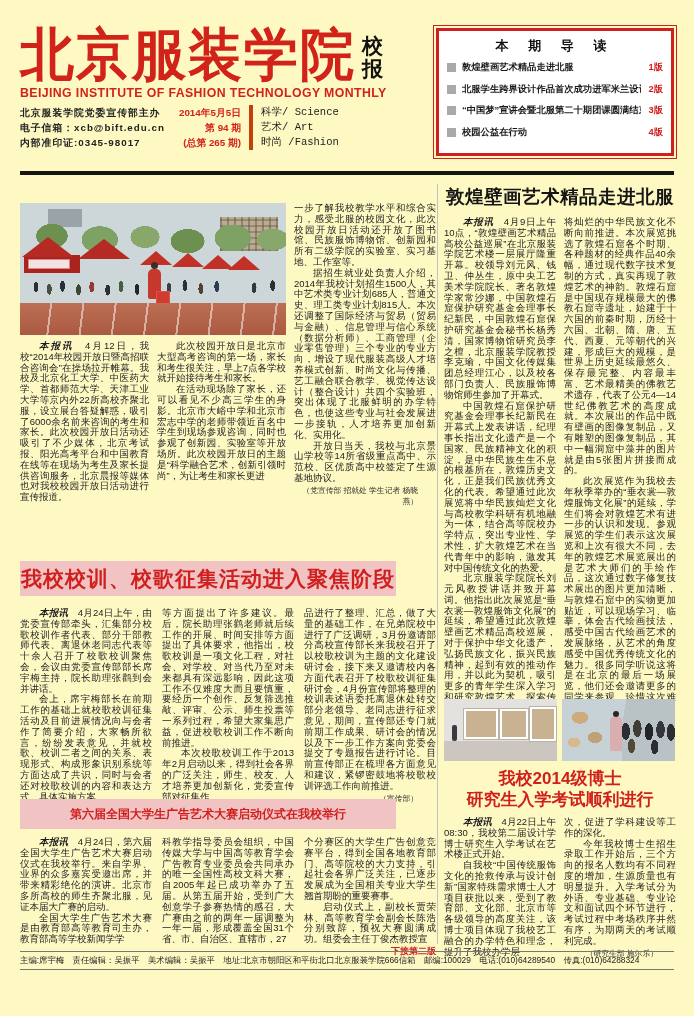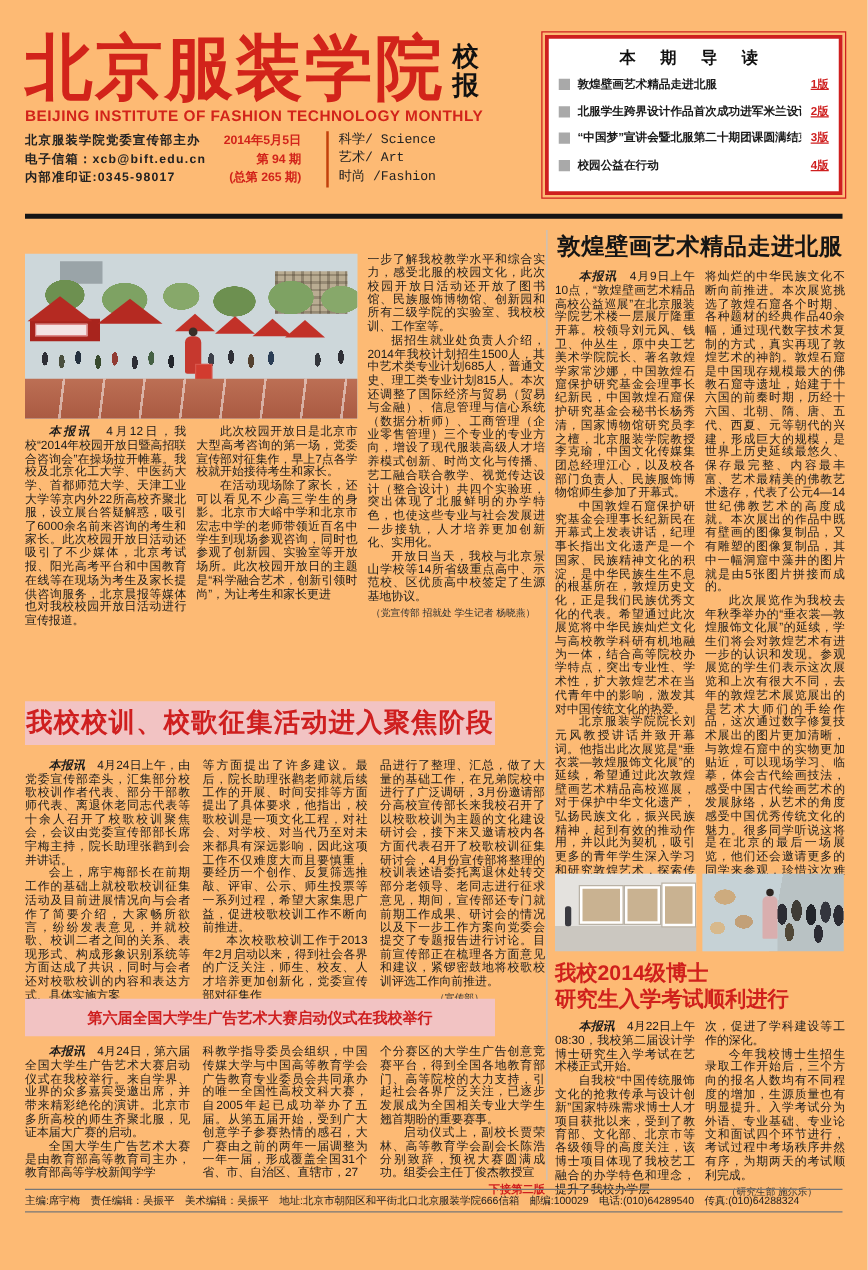--- a/index.html
+++ b/index.html
@@ -3,7 +3,7 @@
 <meta charset="utf-8">
 <style>
   html,body{margin:0;padding:0;background:#e8e8e8;}
-  #page{position:relative;width:694px;height:1016px;background:#fdba74;margin:0 auto;
+  #page{position:relative;width:694px;height:1016px;background:#fef9c3;margin:0 auto;
         font-family:"Liberation Sans",sans-serif;color:#222;overflow:hidden;}
   
   .header{position:absolute;left:20px;top:26px;width:654px;height:142px;}

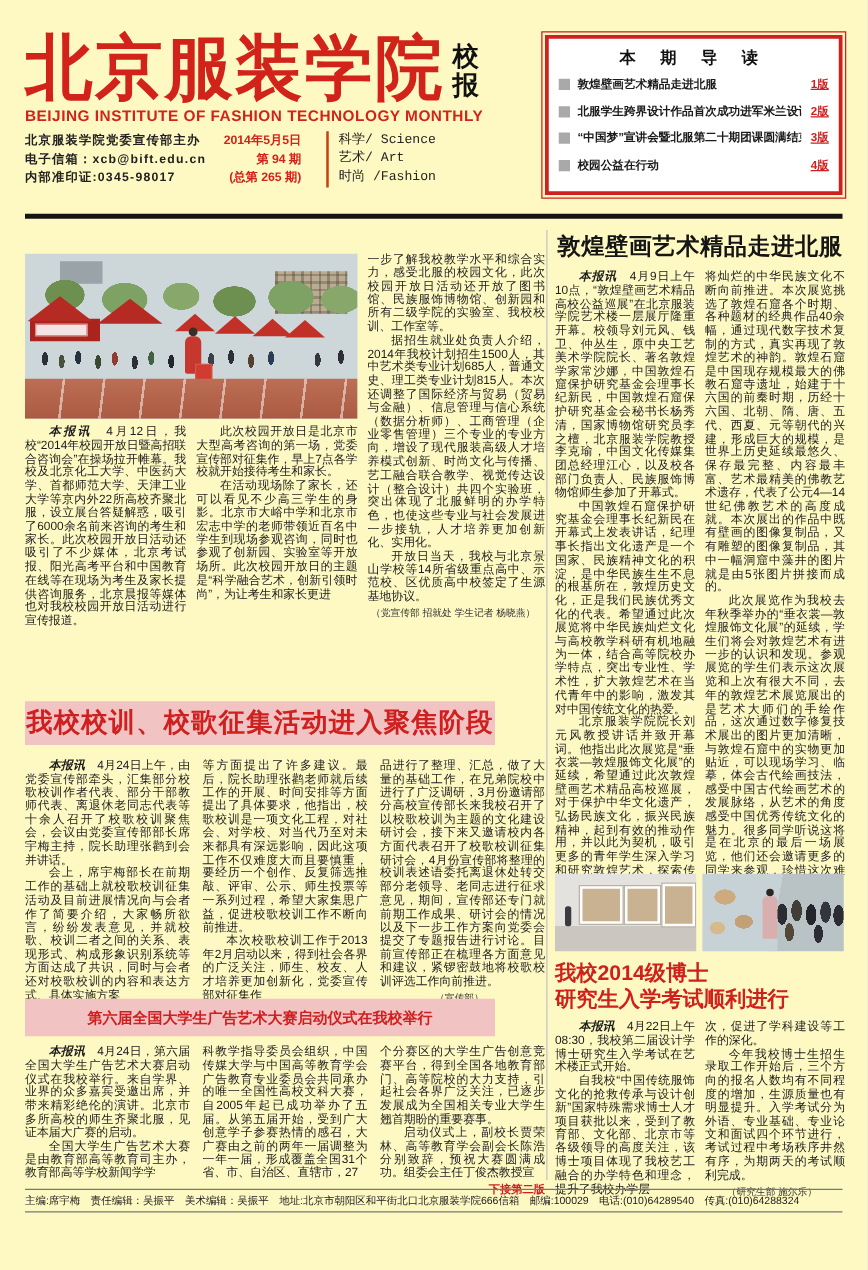--- a/index.html
+++ b/index.html
@@ -27,7 +27,7 @@
   .digest-item{display:flex;align-items:center;margin:0 0 8.5px 0;}
   .digest-bullet{width:9px;height:9px;background:#a9a9a9;flex:0 0 9px;margin-right:6px;}
   .digest-text{font-size:9.3px;font-weight:bold;color:#1a1a1a;white-space:nowrap;flex:1 1 auto;overflow:hidden;}
-  .digest-page{font-size:9.3px;font-weight:bold;color:#cf1f1f;margin-left:8px;white-space:nowrap;text-decoration:underline;}
+  .digest-page{font-size:9.3px;font-weight:bold;color:#cf1f1f;margin-left:8px;white-space:nowrap;}
   
   .black-rule{position:absolute;left:20px;top:171px;width:654px;height:4px;background:#151515;}
   .vdivider{position:absolute;left:437px;top:184px;width:1px;height:760px;background:#c2c2c2;}

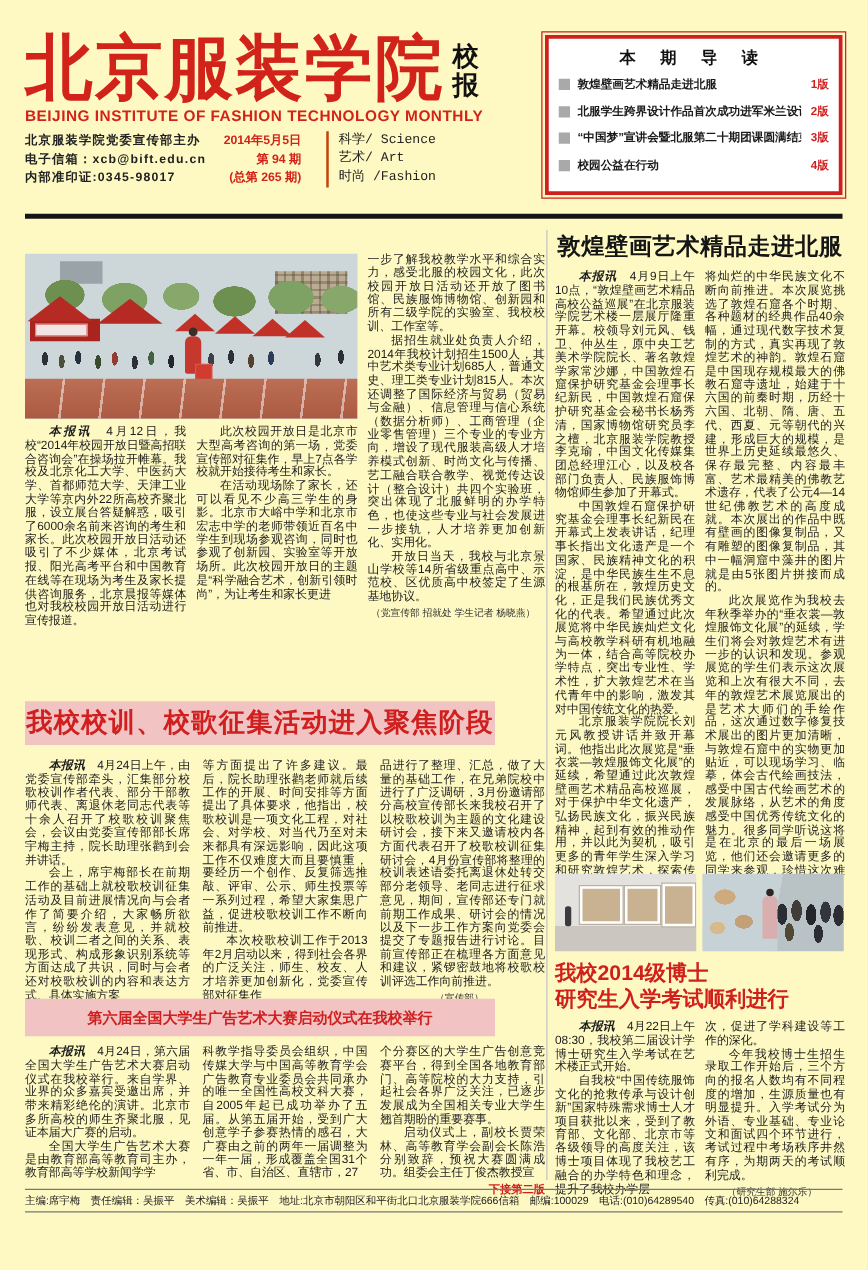--- a/index.html
+++ b/index.html
@@ -18,7 +18,7 @@
   .info-left{font-size:9.8px;font-weight:bold;line-height:15px;letter-spacing:1px;white-space:nowrap;}
   .info-mid{font-size:9.8px;color:#d2231a;font-weight:bold;line-height:15px;text-align:right;
             margin-left:14px;white-space:nowrap;}
-  .info-right{font-size:10.5px;line-height:15px;border-left:2px solid #c2410c;margin-left:20px;
+  .info-right{font-size:10.5px;line-height:15px;border-left:4px solid #c2410c;margin-left:8px;
               padding-left:8px;white-space:nowrap;font-family:"Liberation Mono",monospace;}
   
   .digest{position:absolute;right:0;top:2px;width:238px;height:128px;border:3px solid #cf1f1f;

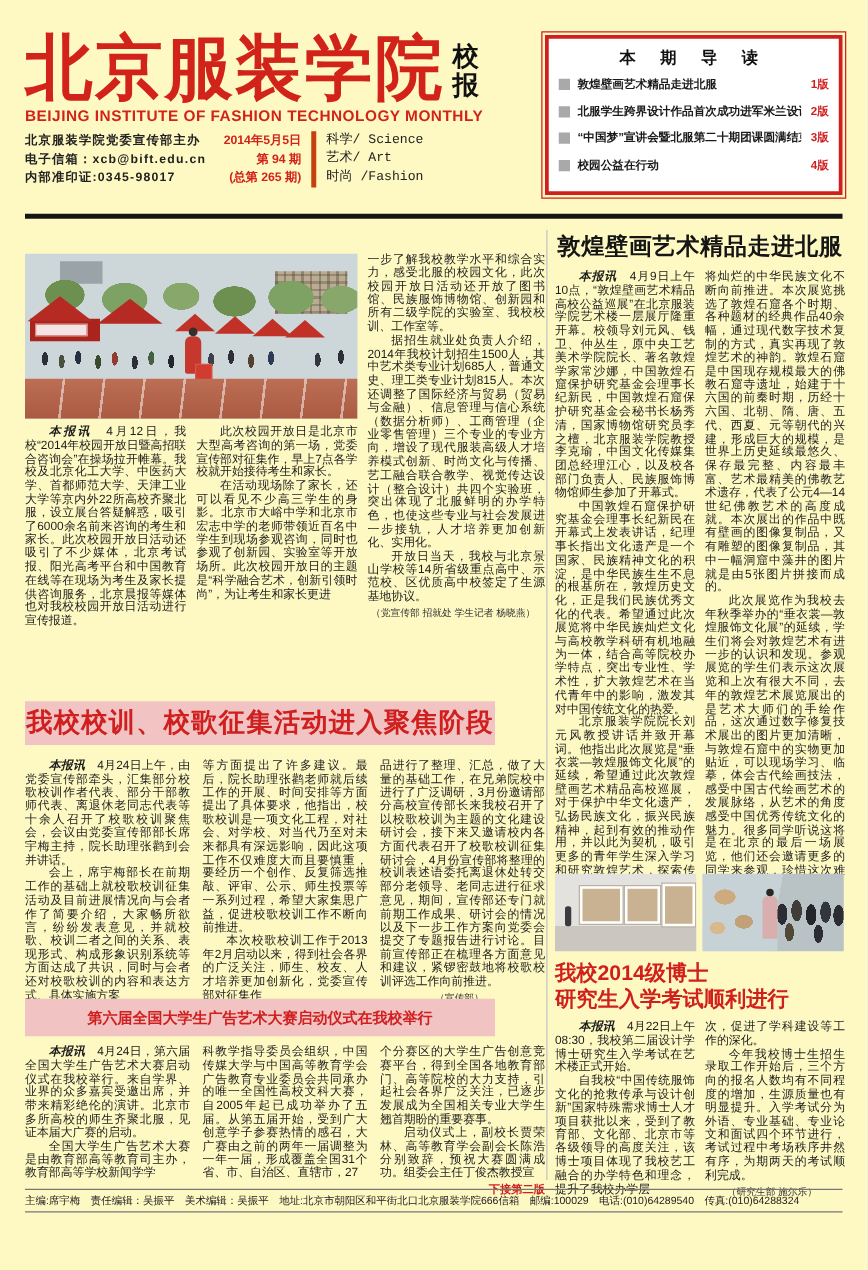--- a/index.html
+++ b/index.html
@@ -223,7 +223,7 @@
         </div>
       </div>
       <div class="col a1c3">
-          <p class="noindent">一步了解我校教学水平和综合实力，感受北服的校园文化，此次校园开放日活动还开放了图书馆、民族服饰博物馆、创新园和所有二级学院的实验室、我校校训、工作室等。</p>
+          <p class="noindent">一步了解我校教学水平和综合实力，感受北服的校园文化，此次校园开放日活动还开放了图书馆、民族服饰博物馆、创新园和所有二级学院的实验室、实习基地、工作室等。</p>
           <p>据招生就业处负责人介绍，2014年我校计划招生1500人，其中艺术类专业计划685人，普通文史、理工类专业计划815人。本次还调整了国际经济与贸易（贸易与金融）、信息管理与信心系统（数据分析师）、工商管理（企业零售管理）三个专业的专业方向，增设了现代服装高级人才培养模式创新、时尚文化与传播、艺工融合联合教学、视觉传达设计（整合设计）共四个实验班，突出体现了北服鲜明的办学特色，也使这些专业与社会发展进一步接轨，人才培养更加创新化、实用化。</p>
           <p>开放日当天，我校与北京景山学校等14所省级重点高中、示范校、区优质高中校签定了生源基地协议。</p>
           <p class="byline">（党宣传部 招就处 学生记者 杨晓燕）</p>

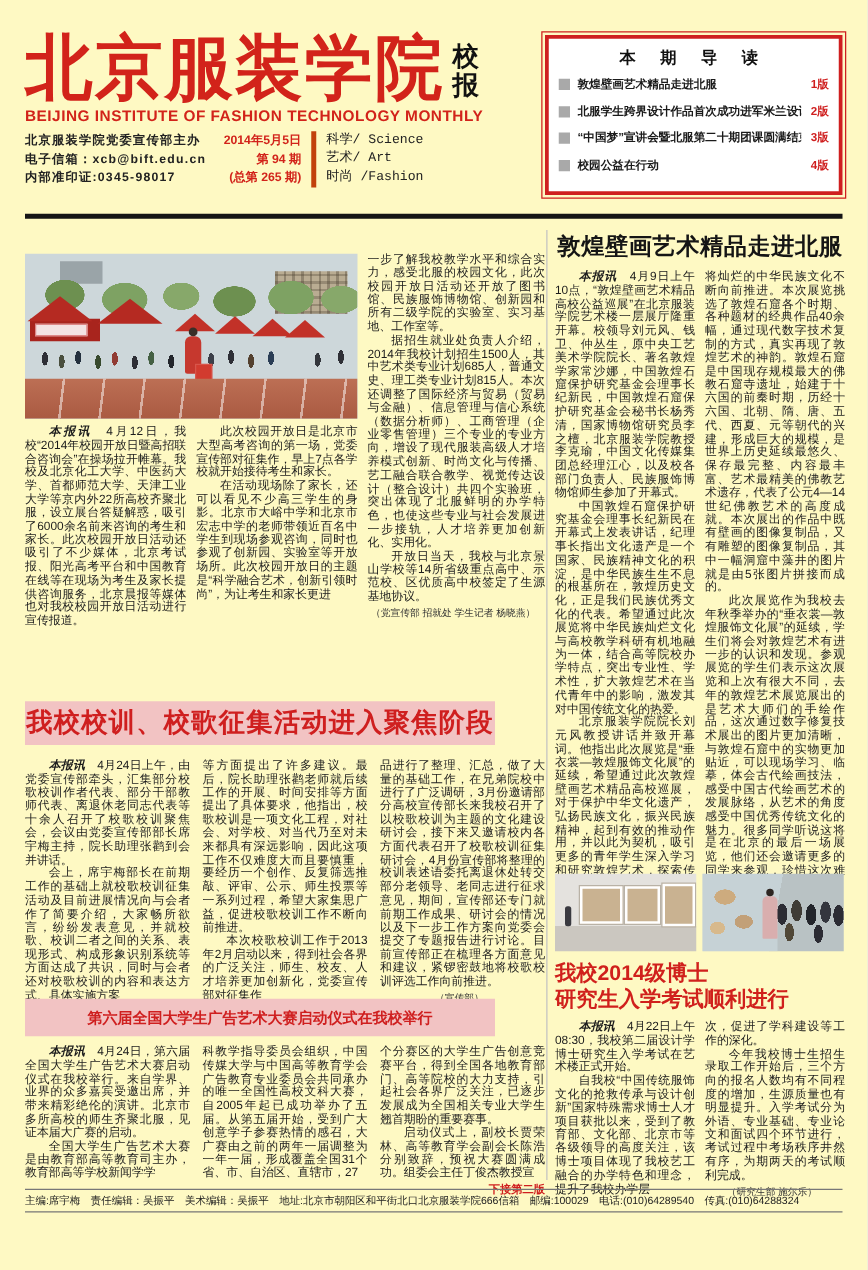--- a/index.html
+++ b/index.html
@@ -217,7 +217,7 @@
               <p><strong>本报讯</strong>　4月12日，我校“2014年校园开放日暨高招联合咨询会”在操场拉开帷幕。我校及北京化工大学、中医药大学、首都师范大学、天津工业大学等京内外22所高校齐聚北服，设立展台答疑解惑，吸引了6000余名前来咨询的考生和家长。此次校园开放日活动还吸引了不少媒体，北京考试报、阳光高考平台和中国教育在线等在现场为考生及家长提供咨询服务，北京晨报等媒体也对我校校园开放日活动进行宣传报道。</p>
             </div>
           <div class="col">
-              <p>此次校园开放日是北京市大型高考咨询的第一场，党委宣传部对征集作，早上7点各学校就开始接待考生和家长。</p>
+              <p>此次校园开放日是北京市大型高考咨询的第一场，家长和考生很关注，早上7点各学校就开始接待考生和家长。</p>
               <p>在活动现场除了家长，还可以看见不少高三学生的身影。北京市大峪中学和北京市宏志中学的老师带领近百名中学生到现场参观咨询，同时也参观了创新园、实验室等开放场所。此次校园开放日的主题是“科学融合艺术，创新引领时尚”，为让考生和家长更进</p>
             </div>
         </div>

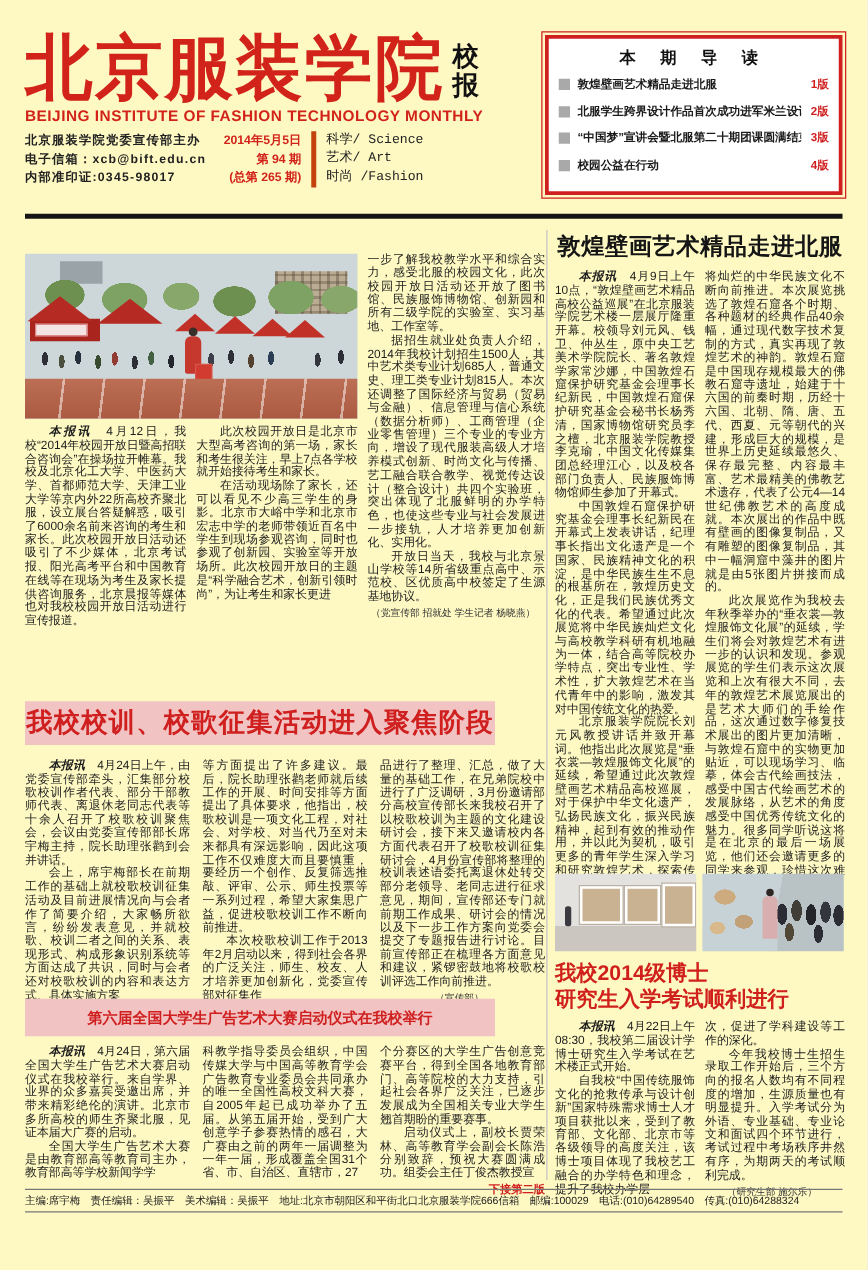--- a/index.html
+++ b/index.html
@@ -38,7 +38,7 @@
   .col p{margin:0;text-indent:2em;}
   .col p.noindent{text-indent:0;}
   .col p strong{font-weight:bold;font-style:italic;}
-  .col p.byline{text-indent:0;text-align:center;font-size:7.8px;color:#333;margin-top:2px;padding-right:5px;}
+  .col p.byline{text-indent:0;text-align:right;font-size:7.8px;color:#333;margin-top:2px;padding-right:18px;}
   .col p.jump{text-indent:0;text-align:right;font-size:9px;color:#cf1f1f;font-weight:bold;margin-top:1px;}
   
   .a1{position:absolute;left:20px;top:182px;width:416px;}

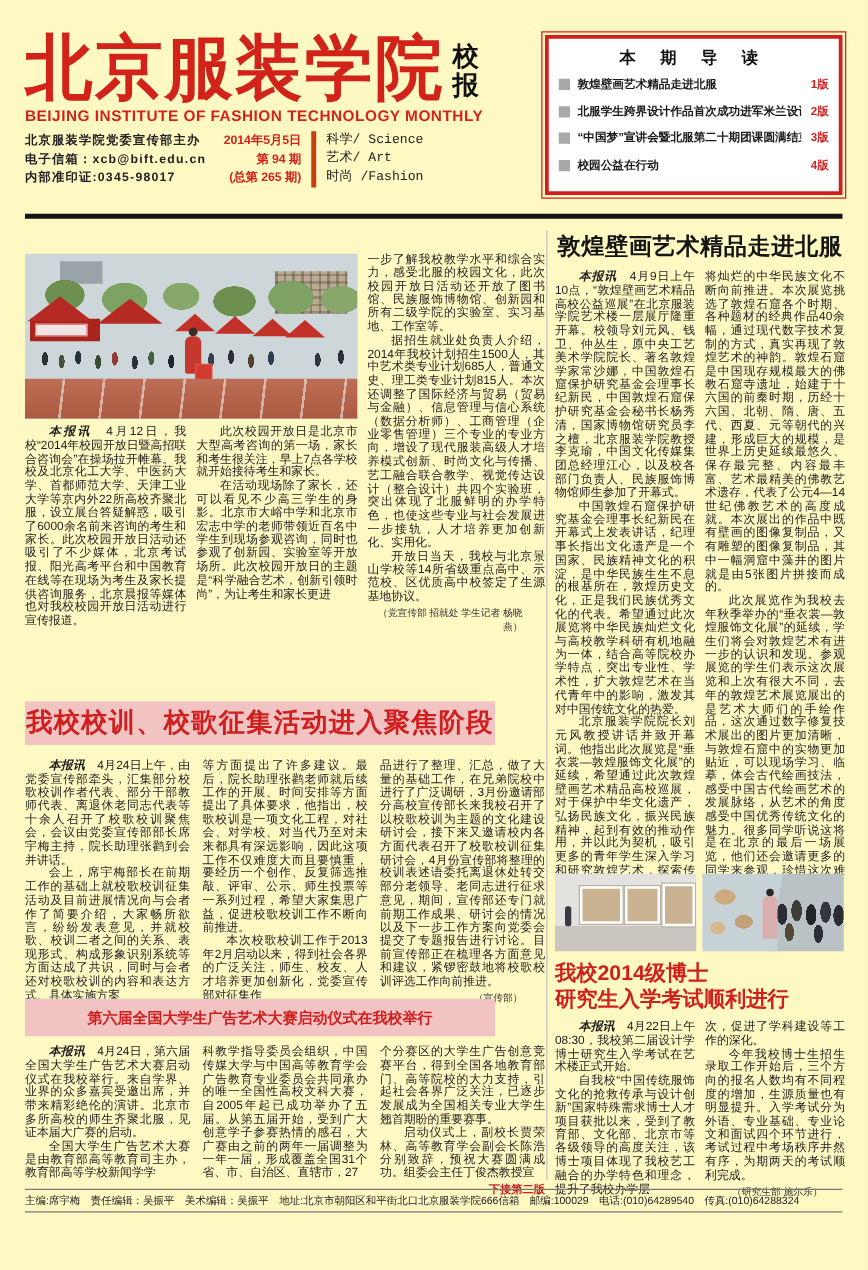--- a/index.html
+++ b/index.html
@@ -117,7 +117,7 @@
   .g-lady::before{content:"";position:absolute;left:3px;top:-6px;width:6px;height:6px;border-radius:50%;background:#2d2622;}
   
   .a5{position:absolute;left:444px;top:768px;width:232px;}
-  .hl5{margin:0;font-size:17px;font-weight:900;color:#d0201c;text-align:left;line-height:21px;}
+  .hl5{margin:0;font-size:17px;font-weight:900;color:#d0201c;text-align:center;line-height:21px;}
   .a5 .cols{display:flex;gap:8px;margin-top:7px;}
   .a5 .cols .col{width:112px;}
   

